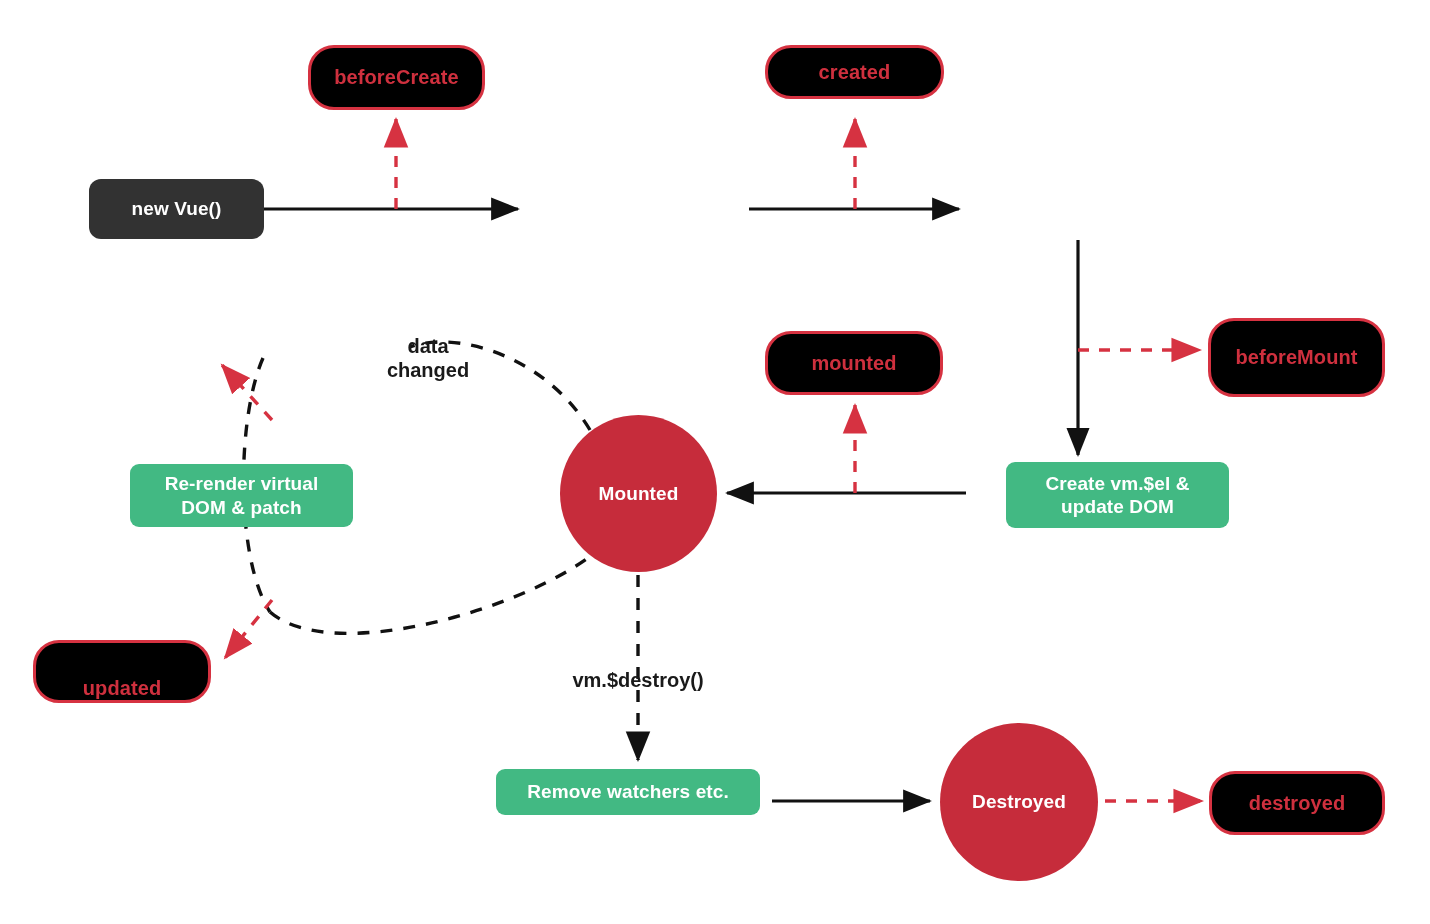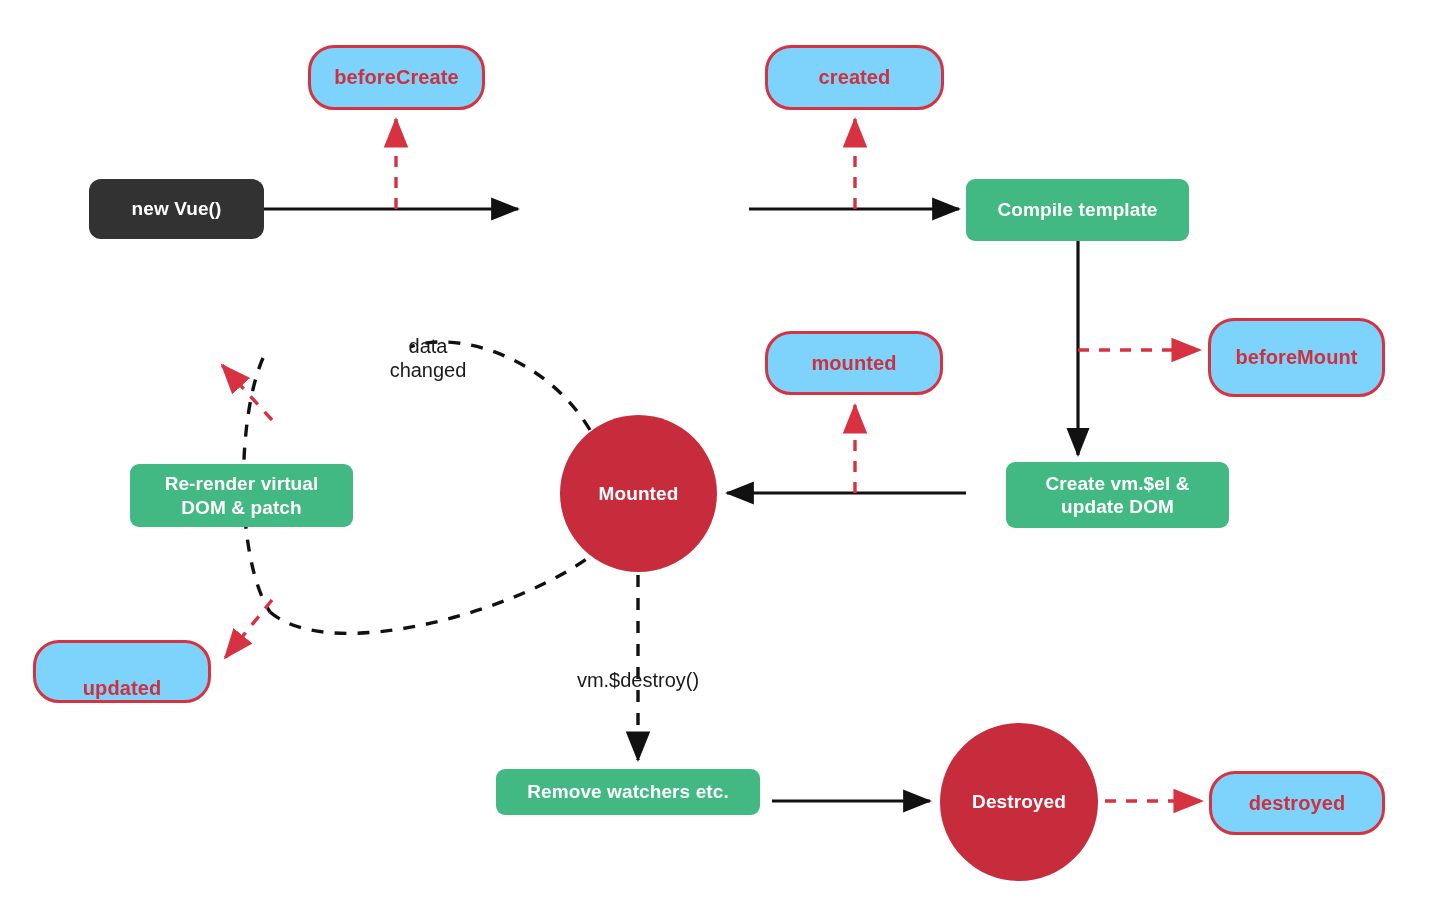--- a/index.html
+++ b/index.html
@@ -55,7 +55,7 @@
   }
   
   .node-hook {
-    background: #7dd3fc;
+    background: #000000;
     color: #cf303e;
     border: 3.5px solid #d63241;
     border-radius: 26px;

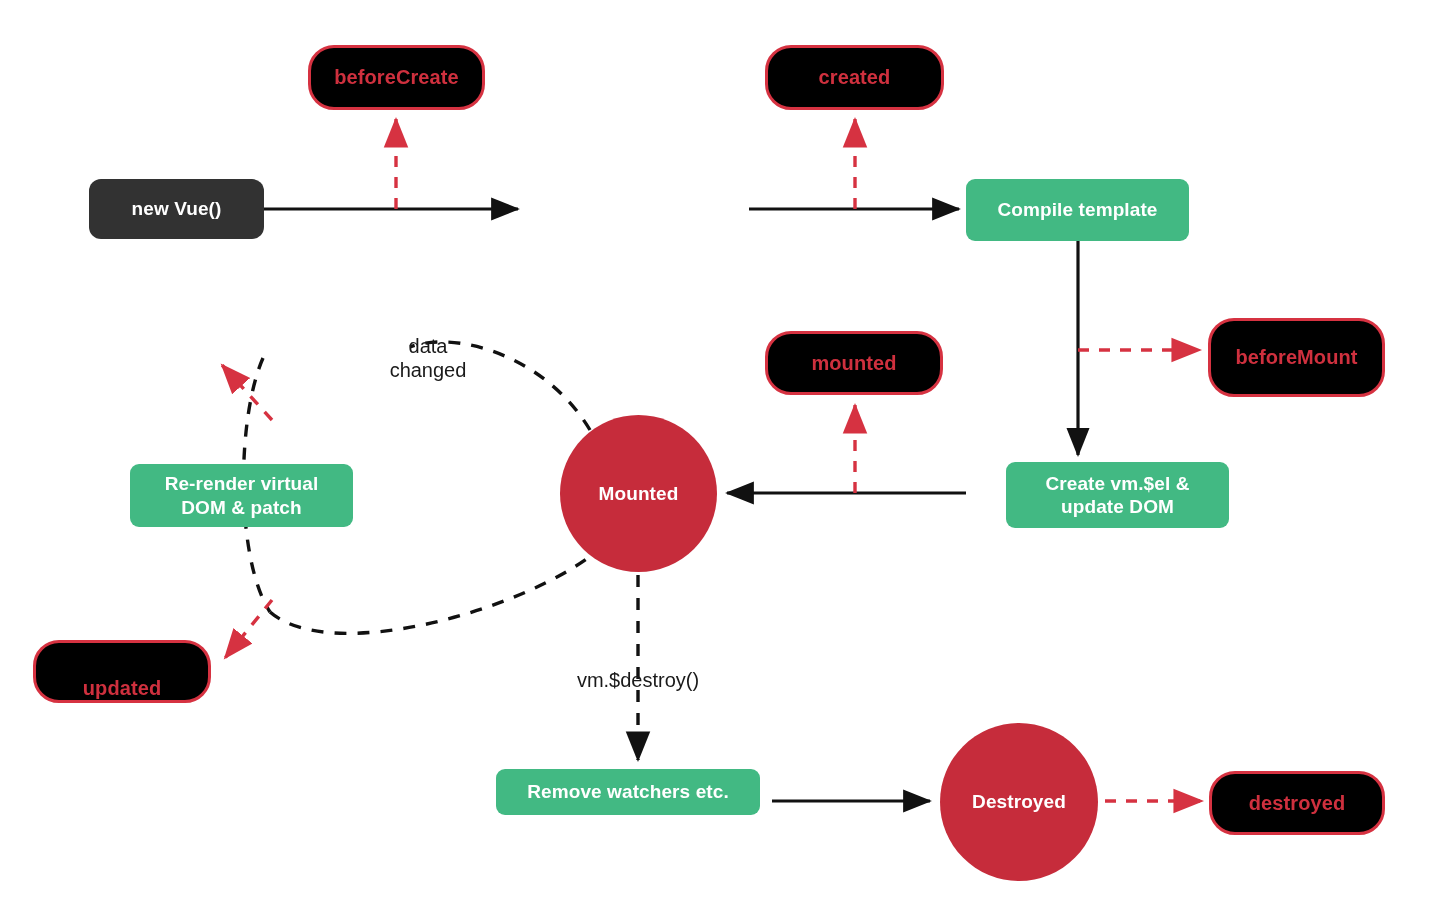--- a/index.html
+++ b/index.html
@@ -159,7 +159,7 @@
     <span>beforeCreate</span>
   </div>
 
-  <div class="node node-hook" style="left:765px; top:45px; width:179px; height:65px;">
+  <div class="node node-hook" style="left:765px; top:45px; width:179px; height:54px;">
     <span>created</span>
   </div>
 

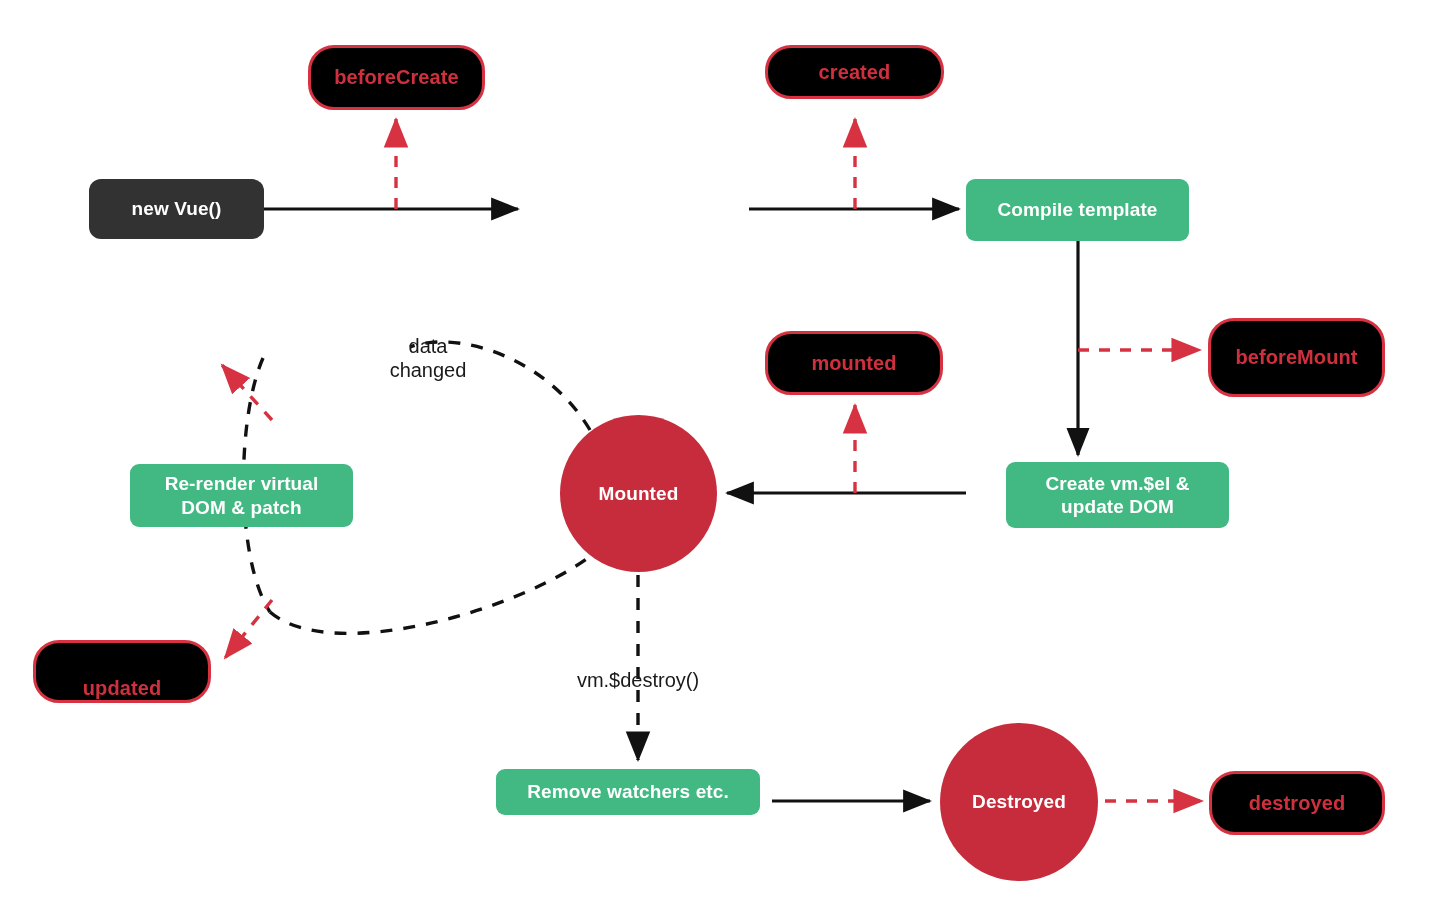--- a/index.html
+++ b/index.html
@@ -129,9 +129,6 @@
   </div>
 
 
-  <div class="node node-green" style="left:966px; top:179px; width:223px; height:62px;">
-    <span>Compile template</span>
-  </div>
 
   <div class="node node-green" style="left:966px; top:462px; width:223px; height:66px; white-space:pre-line;margin-left:40px;">
     <span>Create vm.$el &amp;

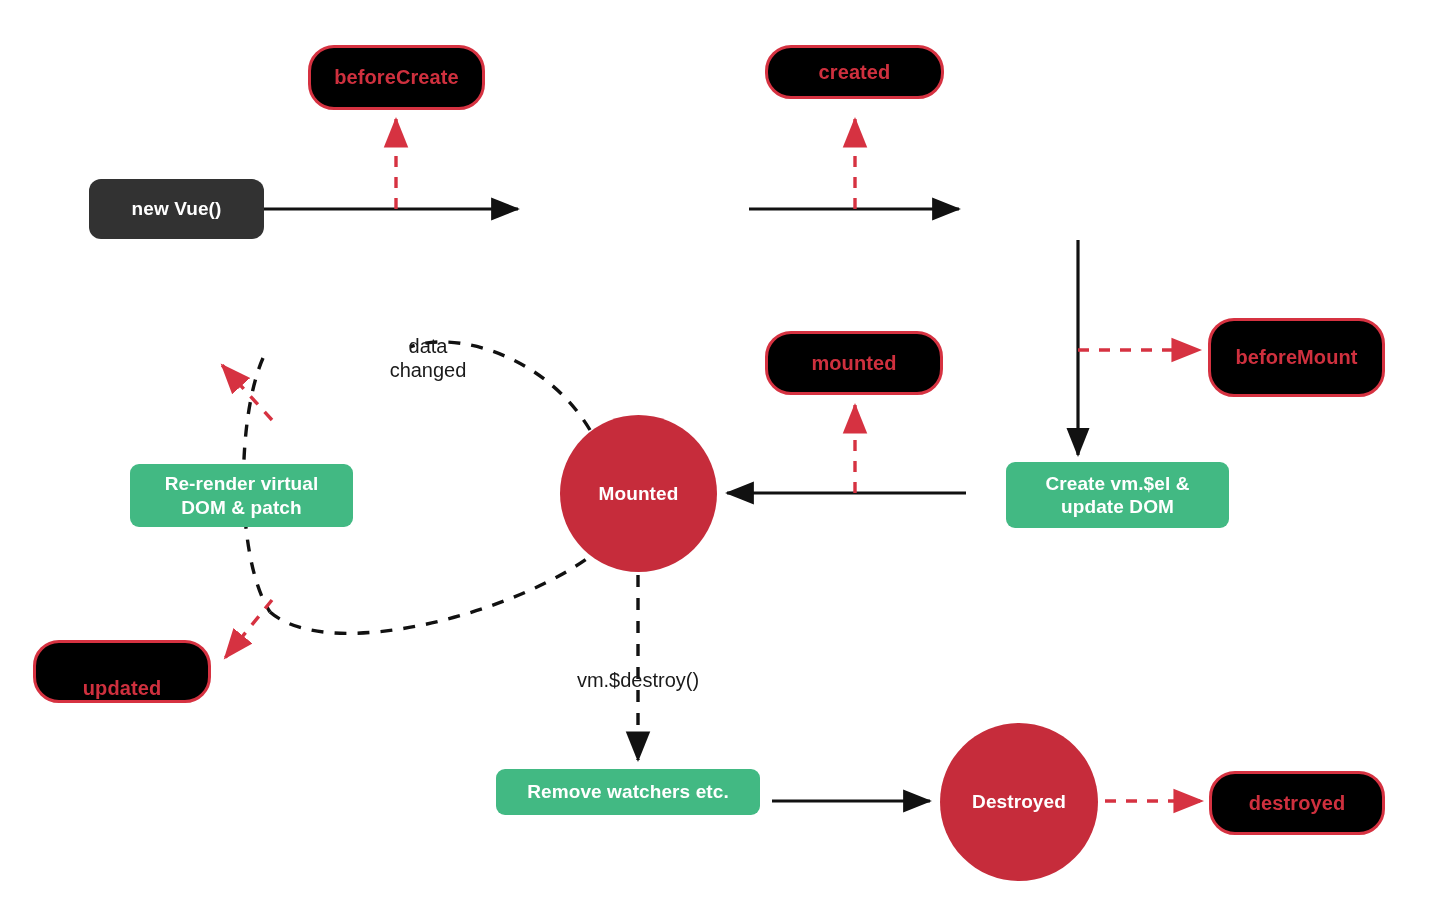--- a/index.html
+++ b/index.html
@@ -77,7 +77,7 @@
     position: absolute;
     color: #1a1a1a;
     font-size: 20px;
-    font-weight: normal;
+    font-weight: bold;
     text-align: center;
     line-height: 1.2;
     white-space: pre-line;

